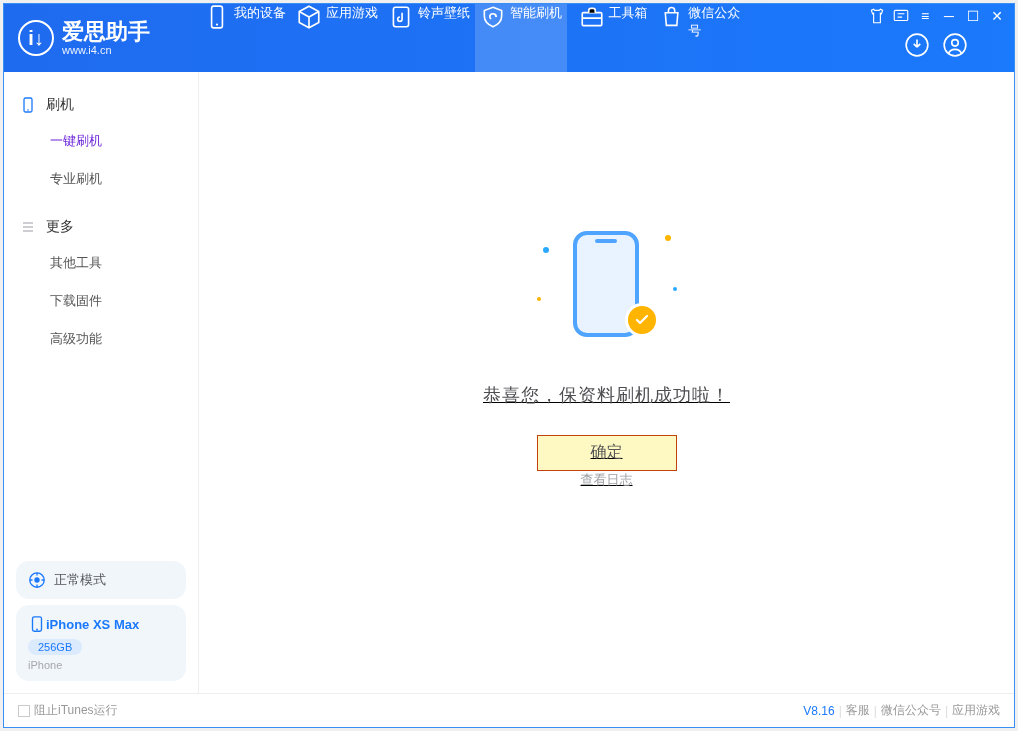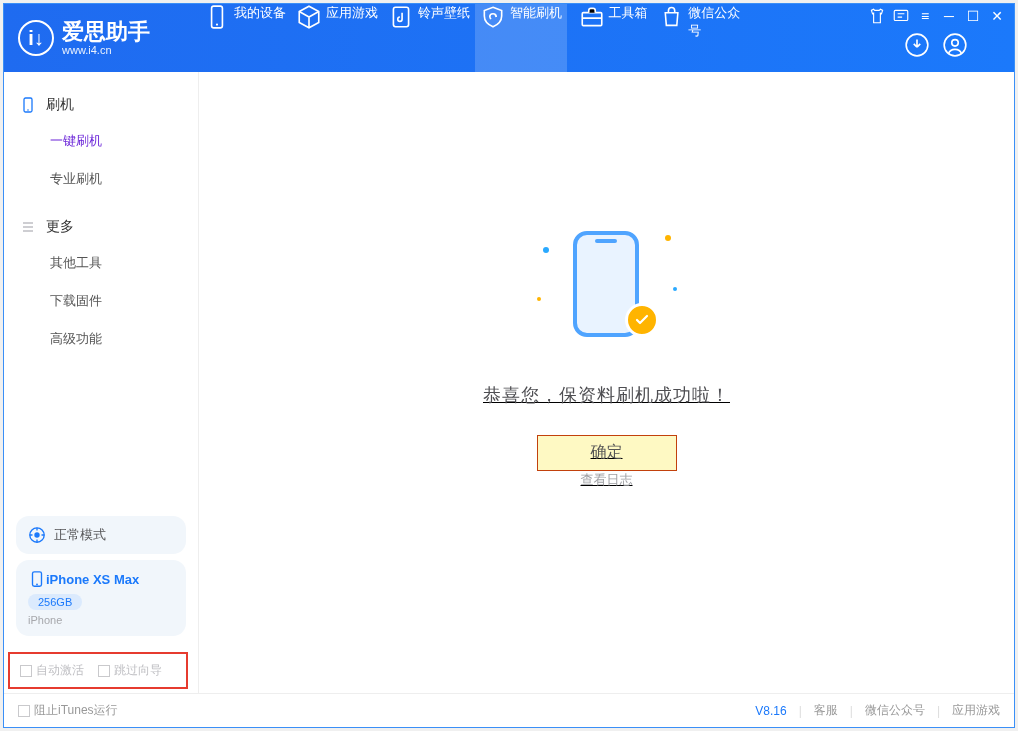--- a/index.html
+++ b/index.html
@@ -185,10 +185,6 @@
         </div>
       </div>
 
-      <div class="checkbox-row">
-        <label><span class="chk"></span><span>自动激活</span></label>
-        <label><span class="chk"></span><span>跳过向导</span></label>
-      </div>
     </div>
 
     <div class="main">

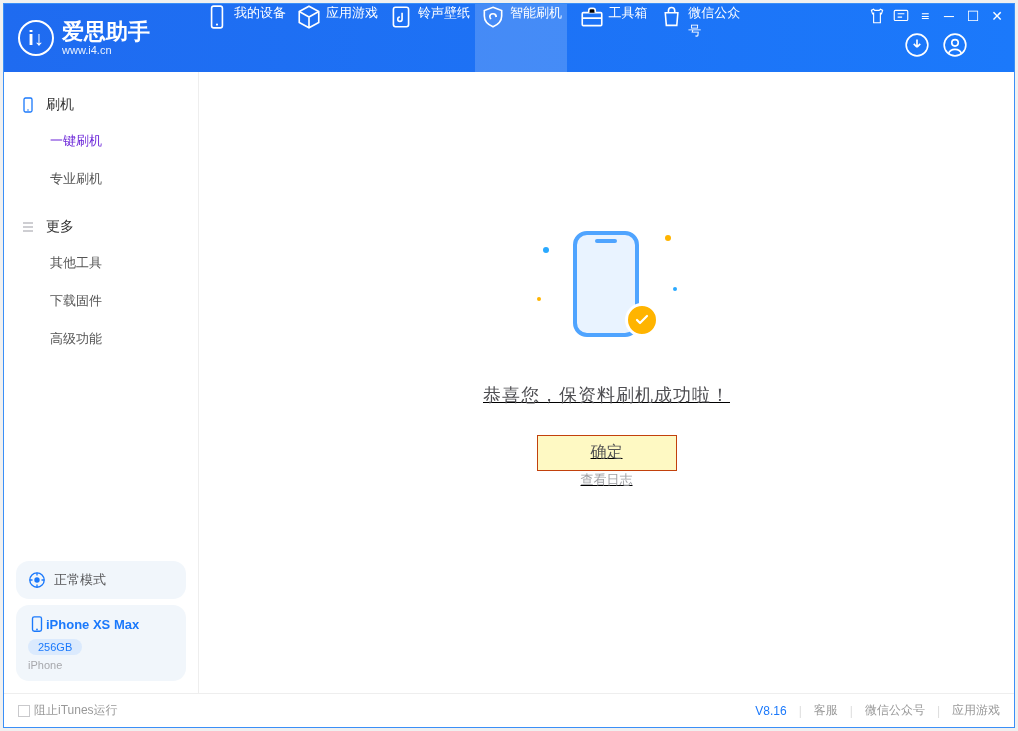--- a/index.html
+++ b/index.html
@@ -47,7 +47,7 @@
 .ok-btn { margin-top: 28px; width: 140px; height: 36px; border: 1px solid #c2410c; background: #fef9c3; color: #555; font-size: 16px; cursor: pointer; }
 .view-log { font-size: 13px; color: #9fa0a4; cursor: pointer; }
 .statusbar { height: 34px; border-top: 1px solid #eee; display: flex; align-items: center; padding: 0 14px; font-size: 12px; color: #999; }
-.statusbar .right { margin-left: auto; display: flex; align-items: center; gap: 12px; }
+.statusbar .right { margin-left: auto; display: flex; align-items: center; gap: 4px; }
 .statusbar .right span { cursor: pointer; }
 .sep { color: #ddd; }
 .ver { color: #1b79fb; }

